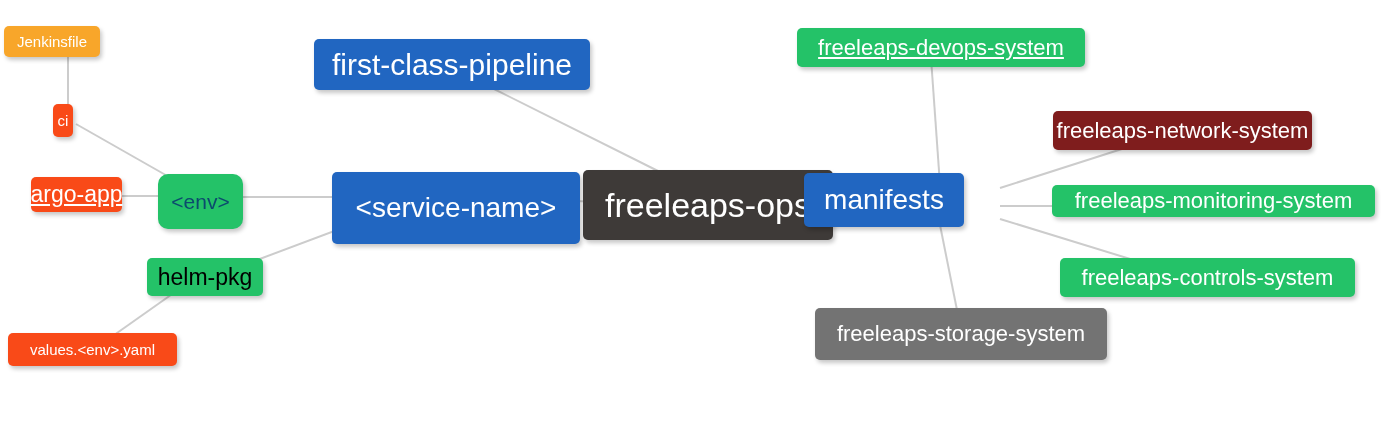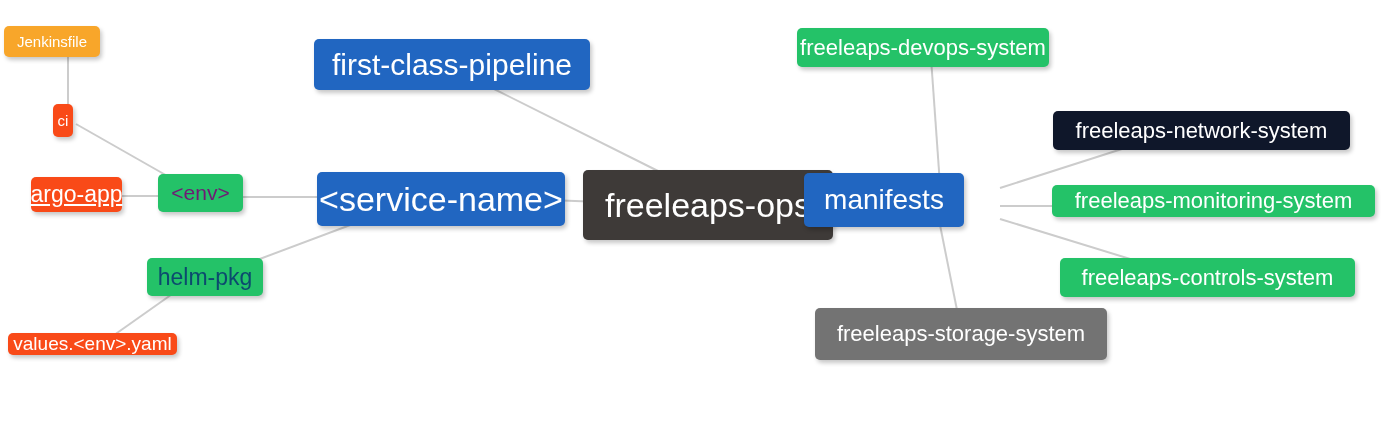--- a/index.html
+++ b/index.html
@@ -70,7 +70,7 @@
     <div class="node" style="left: 317px; top: 172px; width: 248px; height: 54px; font-size: 34px; background: rgb(33, 102, 193); color: rgb(255, 255, 255);">&lt;service-name&gt;</div>
     <div class="node" style="left: 583px; top: 170px; width: 250px; height: 70px; font-size: 34px; background: rgb(62, 58, 56); color: rgb(255, 255, 255);">freeleaps-ops</div>
     <div class="node" style="left: 804px; top: 173px; width: 160px; height: 54px; font-size: 28px; background: rgb(33, 102, 193); color: rgb(255, 255, 255);">manifests</div>
-    <div class="node" style="left: 797px; top: 28px; width: 252px; height: 39px; font-size: 22px; background: rgb(36, 194, 104); color: rgb(255, 255, 255);">freeleaps-devops-system</div>
+    <div class="node" style="left: 797px; top: 28px; width: 288px; height: 39px; font-size: 22px; background: rgb(36, 194, 104); color: rgb(255, 255, 255); text-decoration: underline;">freeleaps-devops-system</div>
     <div class="node" style="left: 1053px; top: 111px; width: 297px; height: 39px; font-size: 22px; background: #0f172a; color: rgb(255, 255, 255);">freeleaps-network-system</div>
     <div class="node" style="left: 1052px; top: 185px; width: 323px; height: 32px; font-size: 22px; background: rgb(36, 194, 104); color: rgb(255, 255, 255);">freeleaps-monitoring-system</div>
     <div class="node" style="left: 1060px; top: 258px; width: 295px; height: 39px; font-size: 22px; background: rgb(36, 194, 104); color: rgb(255, 255, 255); text-align: center;">freeleaps-controls-system</div>

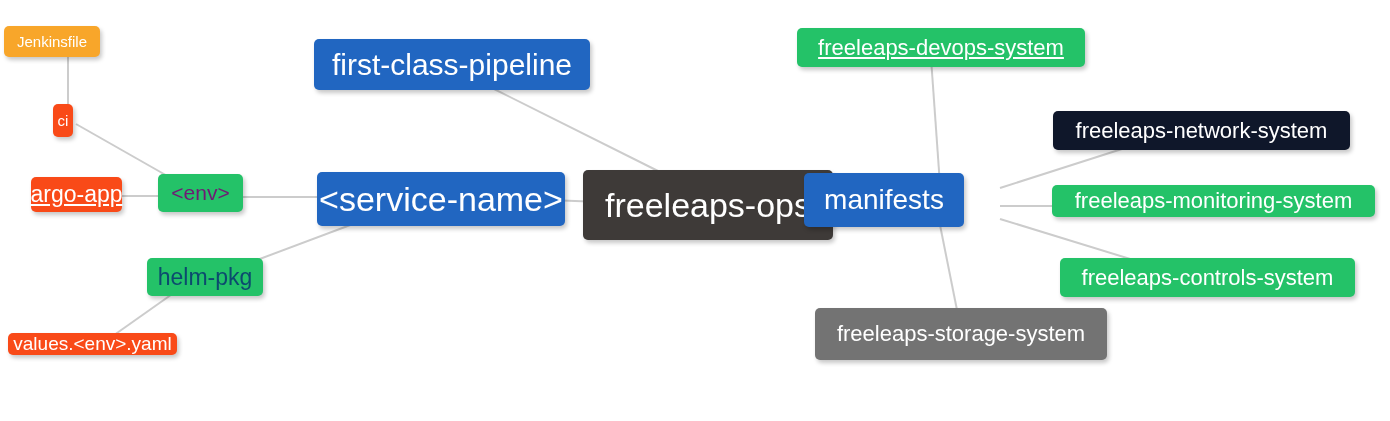--- a/index.html
+++ b/index.html
@@ -71,7 +71,7 @@
     <div class="node" style="left: 583px; top: 170px; width: 250px; height: 70px; font-size: 34px; background: rgb(62, 58, 56); color: rgb(255, 255, 255);">freeleaps-ops</div>
     <div class="node" style="left: 804px; top: 173px; width: 160px; height: 54px; font-size: 28px; background: rgb(33, 102, 193); color: rgb(255, 255, 255);">manifests</div>
     <div class="node" style="left: 797px; top: 28px; width: 288px; height: 39px; font-size: 22px; background: rgb(36, 194, 104); color: rgb(255, 255, 255); text-decoration: underline;">freeleaps-devops-system</div>
-    <div class="node" style="left: 1053px; top: 111px; width: 297px; height: 39px; font-size: 22px; background: #0f172a; color: rgb(255, 255, 255);">freeleaps-network-system</div>
+    <div class="node" style="left: 1053px; top: 111px; width: 259px; height: 39px; font-size: 22px; background: #7f1d1d; color: rgb(255, 255, 255);">freeleaps-network-system</div>
     <div class="node" style="left: 1052px; top: 185px; width: 323px; height: 32px; font-size: 22px; background: rgb(36, 194, 104); color: rgb(255, 255, 255);">freeleaps-monitoring-system</div>
     <div class="node" style="left: 1060px; top: 258px; width: 295px; height: 39px; font-size: 22px; background: rgb(36, 194, 104); color: rgb(255, 255, 255); text-align: center;">freeleaps-controls-system</div>
     <div class="node" style="left: 815px; top: 308px; width: 292px; height: 52px; font-size: 22px; background: #737373; color: rgb(255, 255, 255);">freeleaps-storage-system</div>

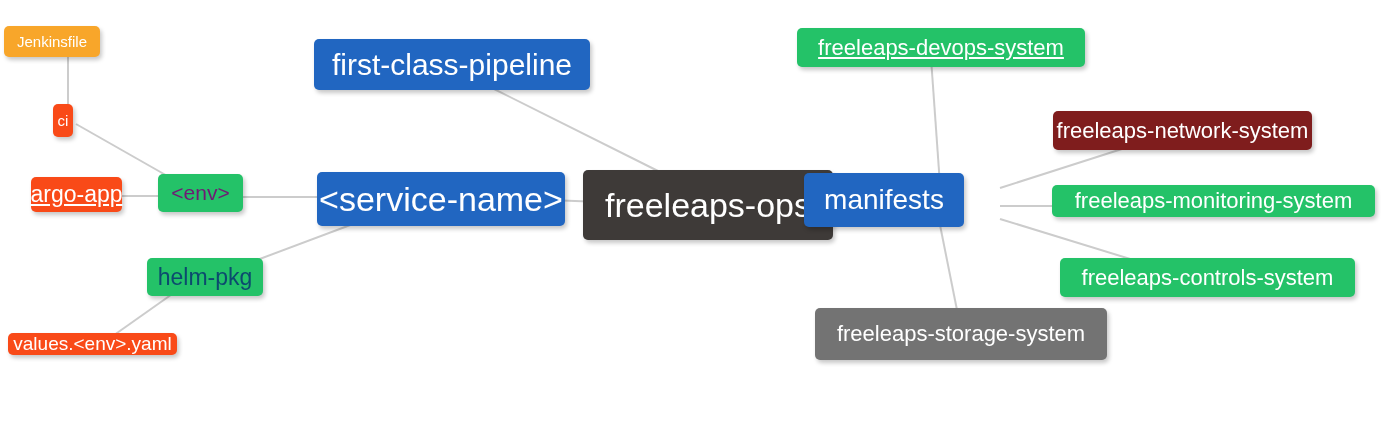--- a/index.html
+++ b/index.html
@@ -63,7 +63,7 @@
 <div class="node" style="left: 4px; top: 26px; width: 96px; height: 31px; font-size: 15px; background: rgb(248, 166, 42); color: rgb(255, 255, 255);">Jenkinsfile</div>
     <div class="node" style="left: 53px; top: 104px; width: 20px; height: 33px; font-size: 15px; background: rgb(249, 74, 24); color: rgb(255, 255, 255);">ci</div>
     <div class="node" style="left: 31px; top: 177px; width: 91px; height: 35px; font-size: 23px; background: rgb(249, 74, 24); color: rgb(255, 255, 255); text-decoration: underline;">argo-app</div>
-    <div class="node" style="left: 158px; top: 174px; width: 85px; height: 38px; font-size: 21px; background: rgb(36, 194, 104); color: #701a75;">&lt;env&gt;</div>
+    <div class="node" style="left: 158px; top: 174px; width: 85px; height: 55px; font-size: 21px; background: rgb(36, 194, 104); color: #0c4a6e; border-radius: 10px;">&lt;env&gt;</div>
     <div class="node" style="left: 147px; top: 258px; width: 116px; height: 38px; font-size: 23px; background: rgb(36, 194, 104); color: #0c4a6e;">helm-pkg</div>
     <div class="node" style="left: 8px; top: 333px; width: 169px; height: 22px; font-size: 19px; background: rgb(249, 74, 24); color: rgb(255, 255, 255);">values.&lt;env&gt;.yaml</div>
     <div class="node" style="left: 314px; top: 39px; width: 276px; height: 51px; font-size: 30px; background: rgb(33, 102, 193); color: rgb(255, 255, 255);">first-class-pipeline</div>

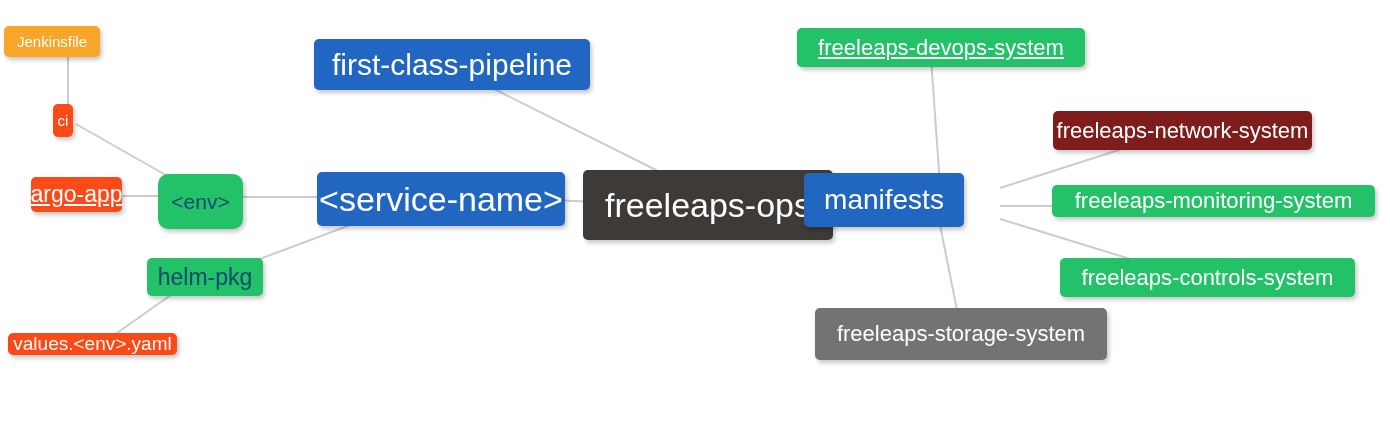--- a/index.html
+++ b/index.html
@@ -67,7 +67,7 @@
     <div class="node" style="left: 147px; top: 258px; width: 116px; height: 38px; font-size: 23px; background: rgb(36, 194, 104); color: #0c4a6e;">helm-pkg</div>
     <div class="node" style="left: 8px; top: 333px; width: 169px; height: 22px; font-size: 19px; background: rgb(249, 74, 24); color: rgb(255, 255, 255);">values.&lt;env&gt;.yaml</div>
     <div class="node" style="left: 314px; top: 39px; width: 276px; height: 51px; font-size: 30px; background: rgb(33, 102, 193); color: rgb(255, 255, 255);">first-class-pipeline</div>
-    <div class="node" style="left: 317px; top: 172px; width: 248px; height: 54px; font-size: 34px; background: rgb(33, 102, 193); color: rgb(255, 255, 255);">&lt;service-name&gt;</div>
+    <div class="node" style="left: 332px; top: 172px; width: 248px; height: 72px; font-size: 28px; background: rgb(33, 102, 193); color: rgb(255, 255, 255);">&lt;service-name&gt;</div>
     <div class="node" style="left: 583px; top: 170px; width: 250px; height: 70px; font-size: 34px; background: rgb(62, 58, 56); color: rgb(255, 255, 255);">freeleaps-ops</div>
     <div class="node" style="left: 804px; top: 173px; width: 160px; height: 54px; font-size: 28px; background: rgb(33, 102, 193); color: rgb(255, 255, 255);">manifests</div>
     <div class="node" style="left: 797px; top: 28px; width: 288px; height: 39px; font-size: 22px; background: rgb(36, 194, 104); color: rgb(255, 255, 255); text-decoration: underline;">freeleaps-devops-system</div>

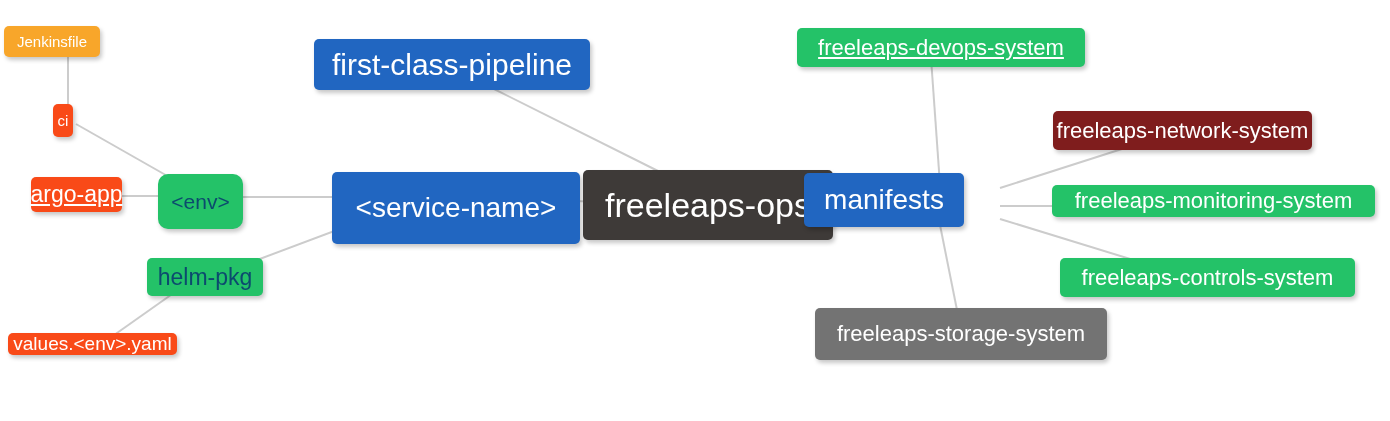--- a/index.html
+++ b/index.html
@@ -64,7 +64,7 @@
     <div class="node" style="left: 53px; top: 104px; width: 20px; height: 33px; font-size: 15px; background: rgb(249, 74, 24); color: rgb(255, 255, 255);">ci</div>
     <div class="node" style="left: 31px; top: 177px; width: 91px; height: 35px; font-size: 23px; background: rgb(249, 74, 24); color: rgb(255, 255, 255); text-decoration: underline;">argo-app</div>
     <div class="node" style="left: 158px; top: 174px; width: 85px; height: 55px; font-size: 21px; background: rgb(36, 194, 104); color: #0c4a6e; border-radius: 10px;">&lt;env&gt;</div>
-    <div class="node" style="left: 147px; top: 258px; width: 116px; height: 38px; font-size: 23px; background: rgb(36, 194, 104); color: #0c4a6e;">helm-pkg</div>
+    <div class="node" style="left: 147px; top: 258px; width: 116px; height: 38px; font-size: 23px; background: rgb(36, 194, 104); color: #000000;">helm-pkg</div>
     <div class="node" style="left: 8px; top: 333px; width: 169px; height: 22px; font-size: 19px; background: rgb(249, 74, 24); color: rgb(255, 255, 255);">values.&lt;env&gt;.yaml</div>
     <div class="node" style="left: 314px; top: 39px; width: 276px; height: 51px; font-size: 30px; background: rgb(33, 102, 193); color: rgb(255, 255, 255);">first-class-pipeline</div>
     <div class="node" style="left: 332px; top: 172px; width: 248px; height: 72px; font-size: 28px; background: rgb(33, 102, 193); color: rgb(255, 255, 255);">&lt;service-name&gt;</div>

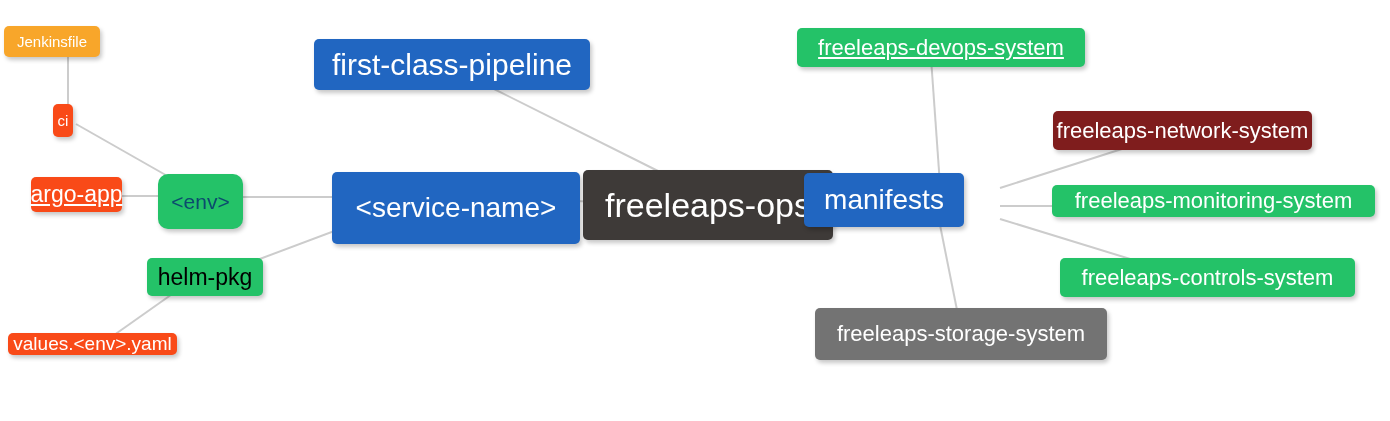--- a/index.html
+++ b/index.html
@@ -65,7 +65,7 @@
     <div class="node" style="left: 31px; top: 177px; width: 91px; height: 35px; font-size: 23px; background: rgb(249, 74, 24); color: rgb(255, 255, 255); text-decoration: underline;">argo-app</div>
     <div class="node" style="left: 158px; top: 174px; width: 85px; height: 55px; font-size: 21px; background: rgb(36, 194, 104); color: #0c4a6e; border-radius: 10px;">&lt;env&gt;</div>
     <div class="node" style="left: 147px; top: 258px; width: 116px; height: 38px; font-size: 23px; background: rgb(36, 194, 104); color: #000000;">helm-pkg</div>
-    <div class="node" style="left: 8px; top: 333px; width: 169px; height: 22px; font-size: 19px; background: rgb(249, 74, 24); color: rgb(255, 255, 255);">values.&lt;env&gt;.yaml</div>
+    <div class="node" style="left: 8px; top: 333px; width: 169px; height: 33px; font-size: 15px; background: rgb(249, 74, 24); color: rgb(255, 255, 255);">values.&lt;env&gt;.yaml</div>
     <div class="node" style="left: 314px; top: 39px; width: 276px; height: 51px; font-size: 30px; background: rgb(33, 102, 193); color: rgb(255, 255, 255);">first-class-pipeline</div>
     <div class="node" style="left: 332px; top: 172px; width: 248px; height: 72px; font-size: 28px; background: rgb(33, 102, 193); color: rgb(255, 255, 255);">&lt;service-name&gt;</div>
     <div class="node" style="left: 583px; top: 170px; width: 250px; height: 70px; font-size: 34px; background: rgb(62, 58, 56); color: rgb(255, 255, 255);">freeleaps-ops</div>

